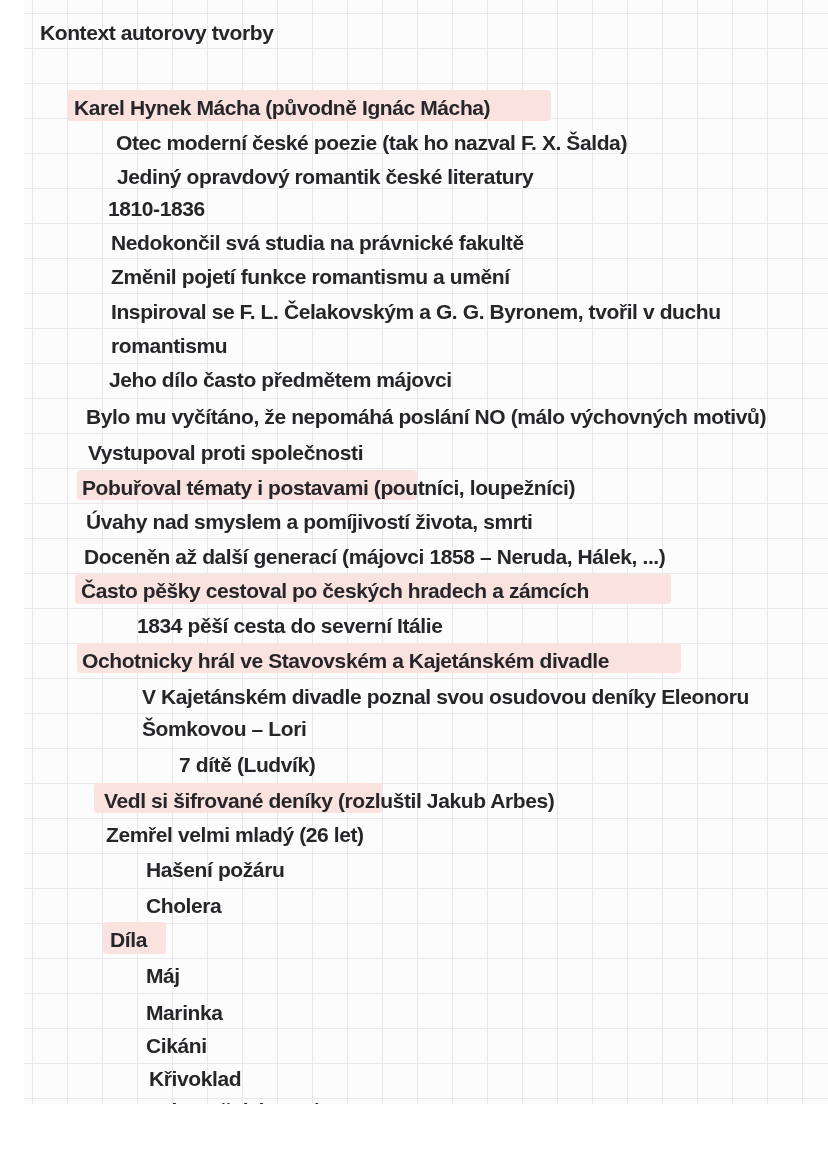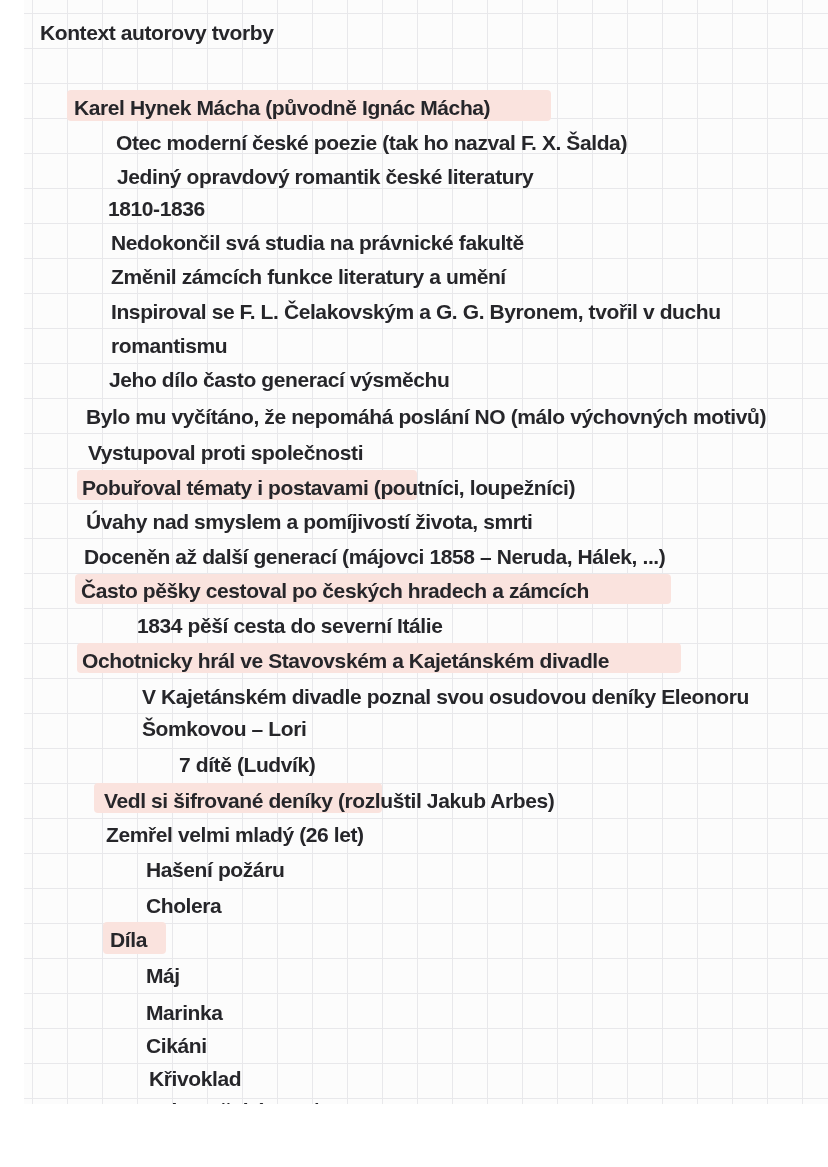--- a/index.html
+++ b/index.html
@@ -60,7 +60,7 @@
       <div class="note-line" style="left: 93px; top: 164px;">Jediný opravdový romantik české literatury</div>
       <div class="note-line" style="left: 84px; top: 196px;">1810-1836</div>
       <div class="note-line" style="left: 87px; top: 230px;">Nedokončil svá studia na právnické fakultě</div>
-      <div class="note-line" style="left: 87px; top: 264px;">Změnil zámcích funkce literatury a umění</div>
+      <div class="note-line" style="left: 87px; top: 264px;">Změnil pojetí funkce romantismu a umění</div>
       <div class="note-line" style="left: 87px; top: 299px;">Inspiroval se F. L. Čelakovským a G. G. Byronem, tvořil v duchu</div>
       <div class="note-line" style="left: 87px; top: 333px;">romantismu</div>
       <div class="note-line" style="left: 85px; top: 367px;">Jeho dílo často generací výsměchu</div>

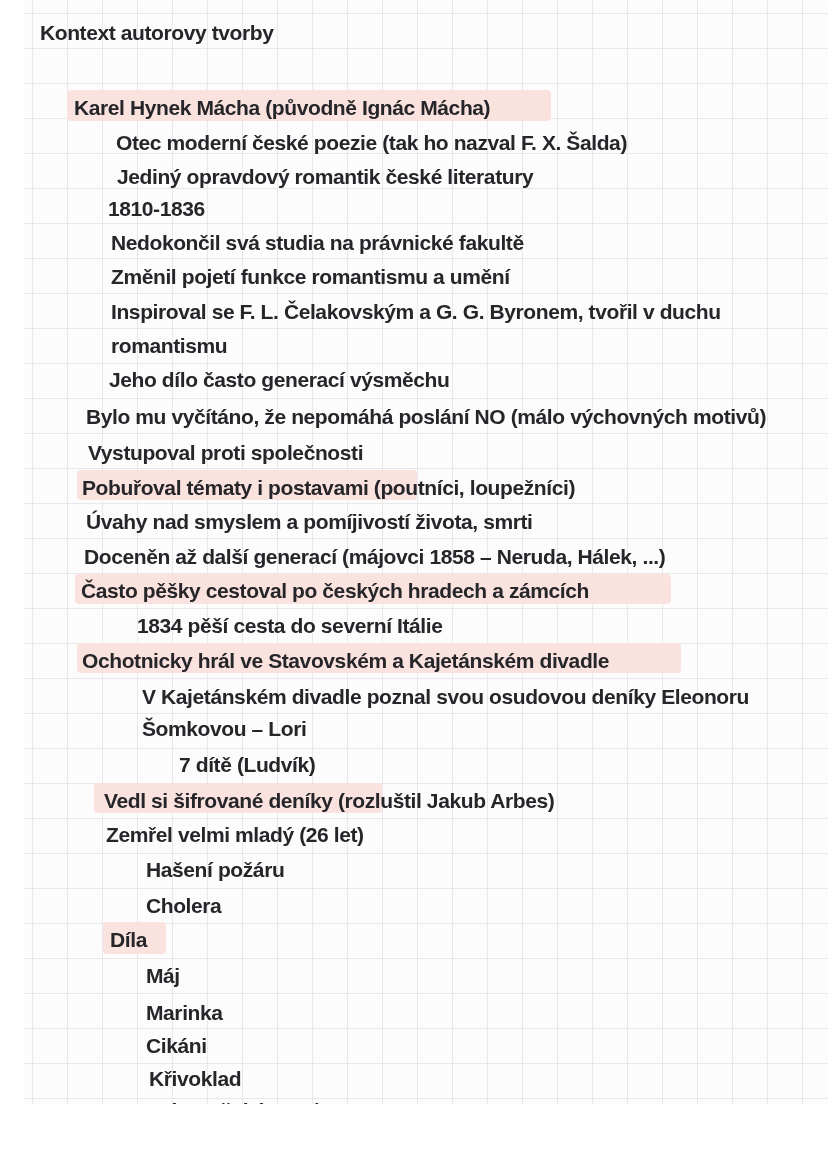--- a/index.html
+++ b/index.html
@@ -63,7 +63,7 @@
       <div class="note-line" style="left: 87px; top: 264px;">Změnil pojetí funkce romantismu a umění</div>
       <div class="note-line" style="left: 87px; top: 299px;">Inspiroval se F. L. Čelakovským a G. G. Byronem, tvořil v duchu</div>
       <div class="note-line" style="left: 87px; top: 333px;">romantismu</div>
-      <div class="note-line" style="left: 85px; top: 367px;">Jeho dílo často generací výsměchu</div>
+      <div class="note-line" style="left: 85px; top: 367px;">Jeho dílo často předmětem májovci</div>
       <div class="note-line" style="left: 62px; top: 404px;">Bylo mu vyčítáno, že nepomáhá poslání NO (málo výchovných motivů)</div>
       <div class="note-line" style="left: 64px; top: 440px;">Vystupoval proti společnosti</div>
       <div class="hl-rect" style="left: 53px; top: 470px; width: 340px; height: 30px;"></div>

